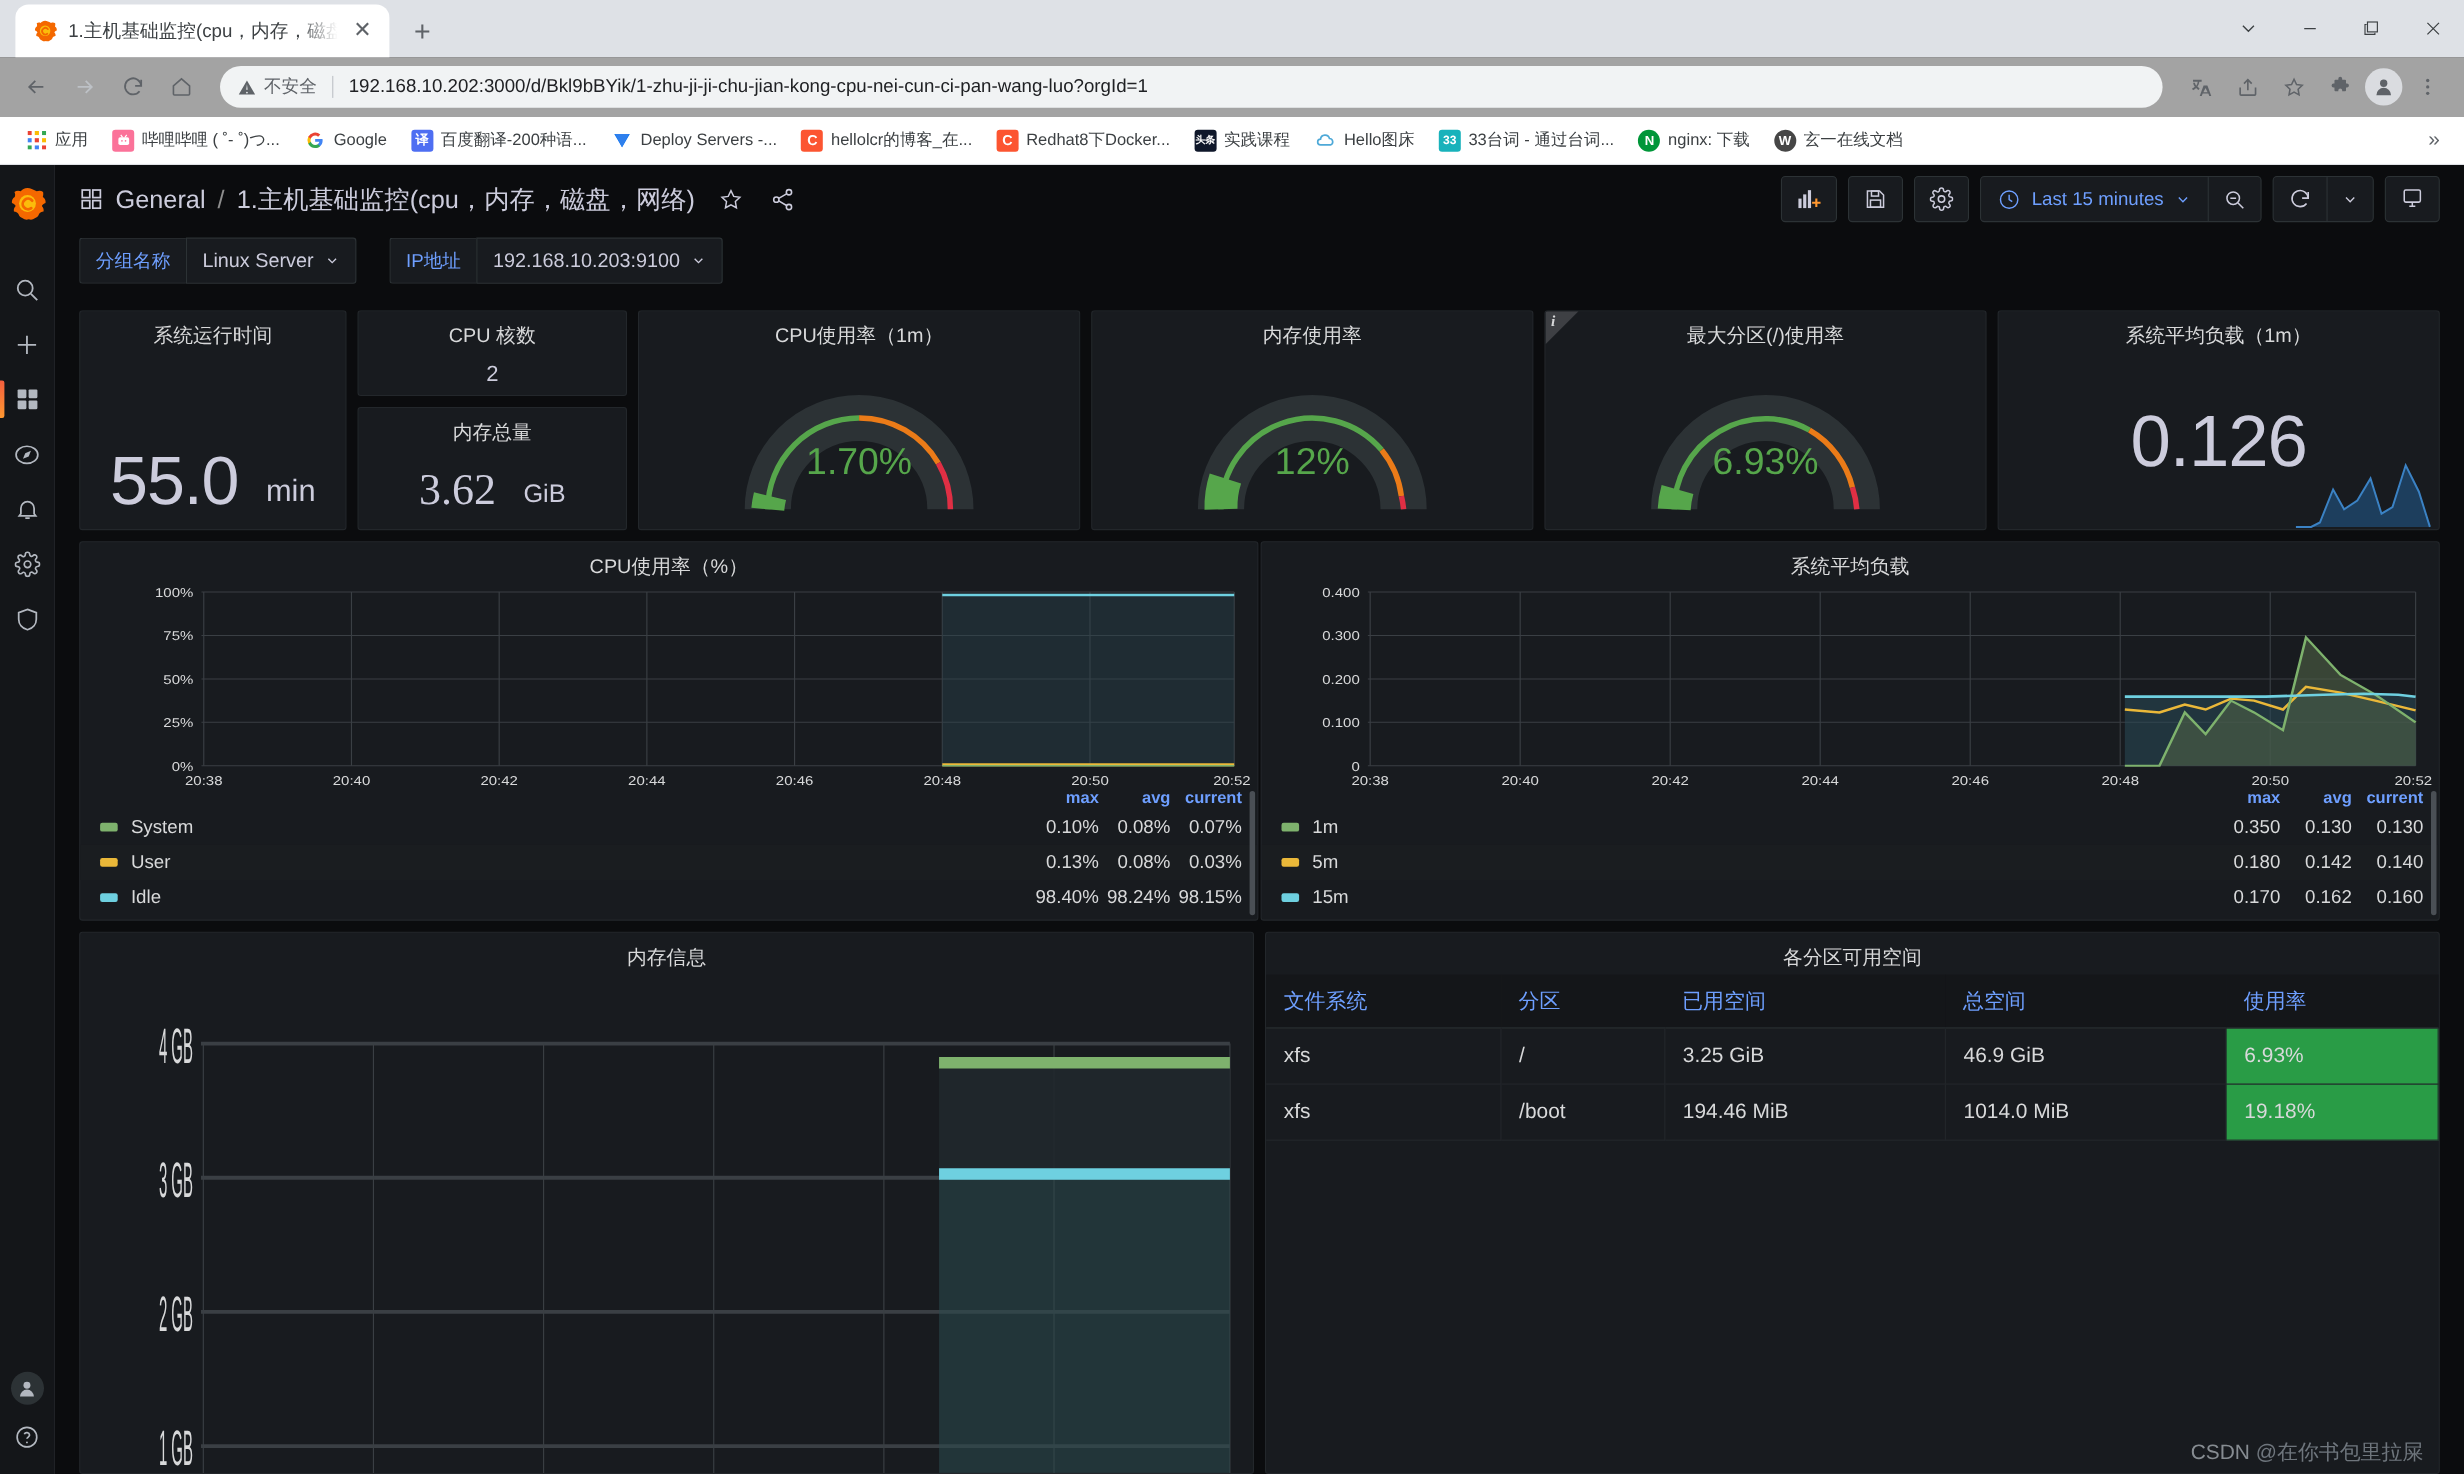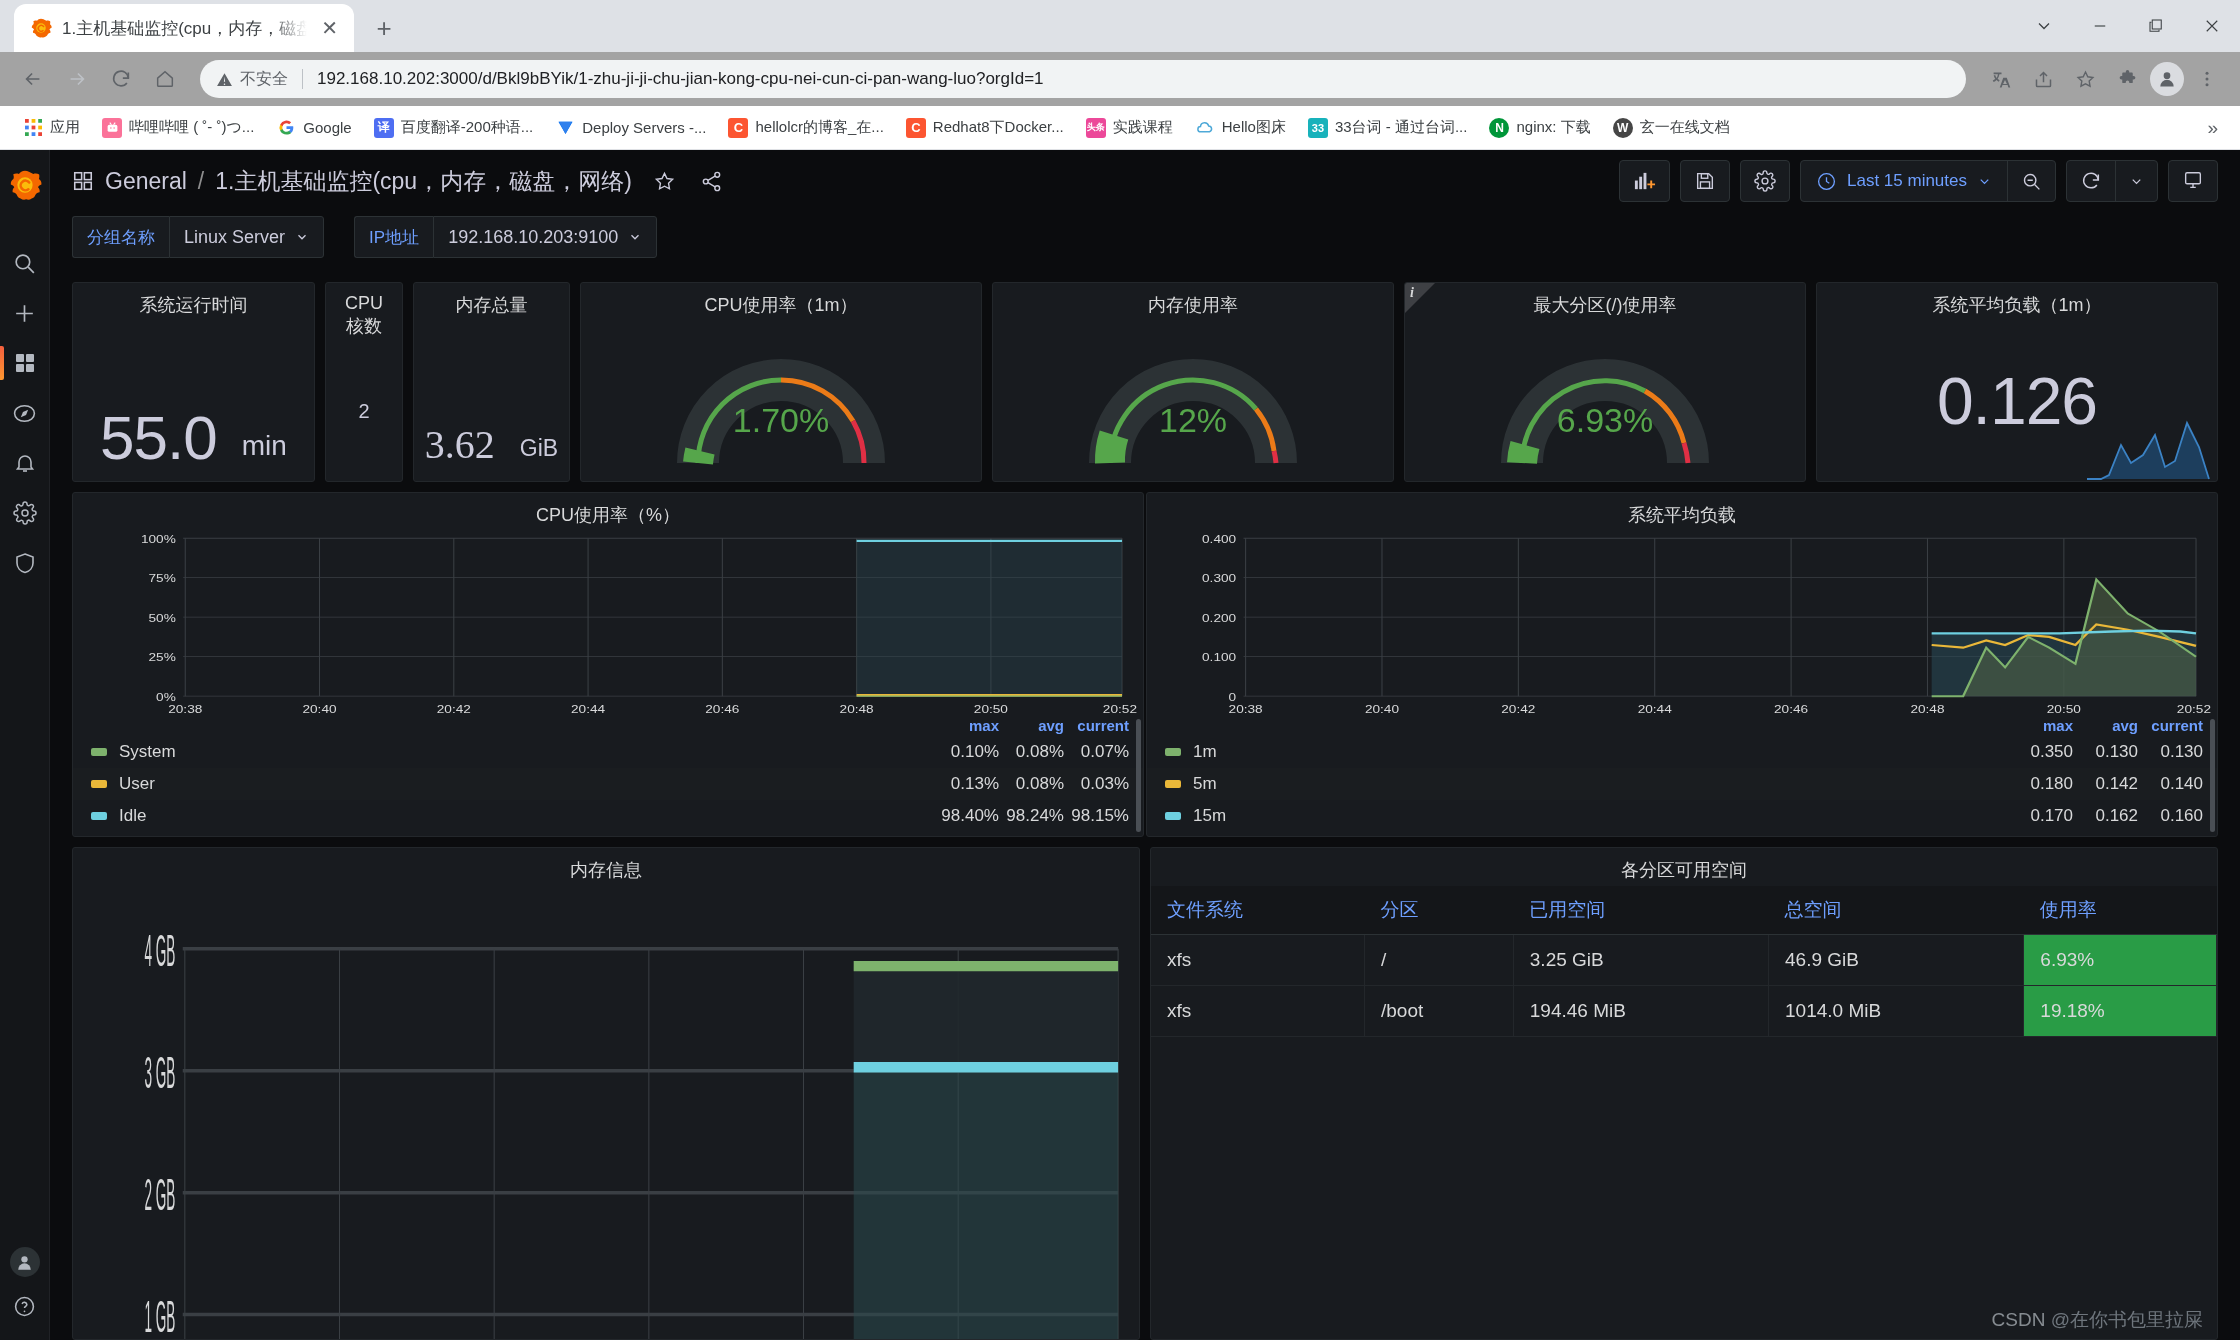--- a/index.html
+++ b/index.html
@@ -414,7 +414,7 @@
       <span>Redhat8下Docker...</span>
     </div>
     <div class="bm">
-      <span class="bm-ico" style="background:#ec4899;font-size:9px">头条</span>
+      <span class="bm-ico" style="background:#0f172a;font-size:9px">头条</span>
       <span>实践课程</span>
     </div>
     <div class="bm">

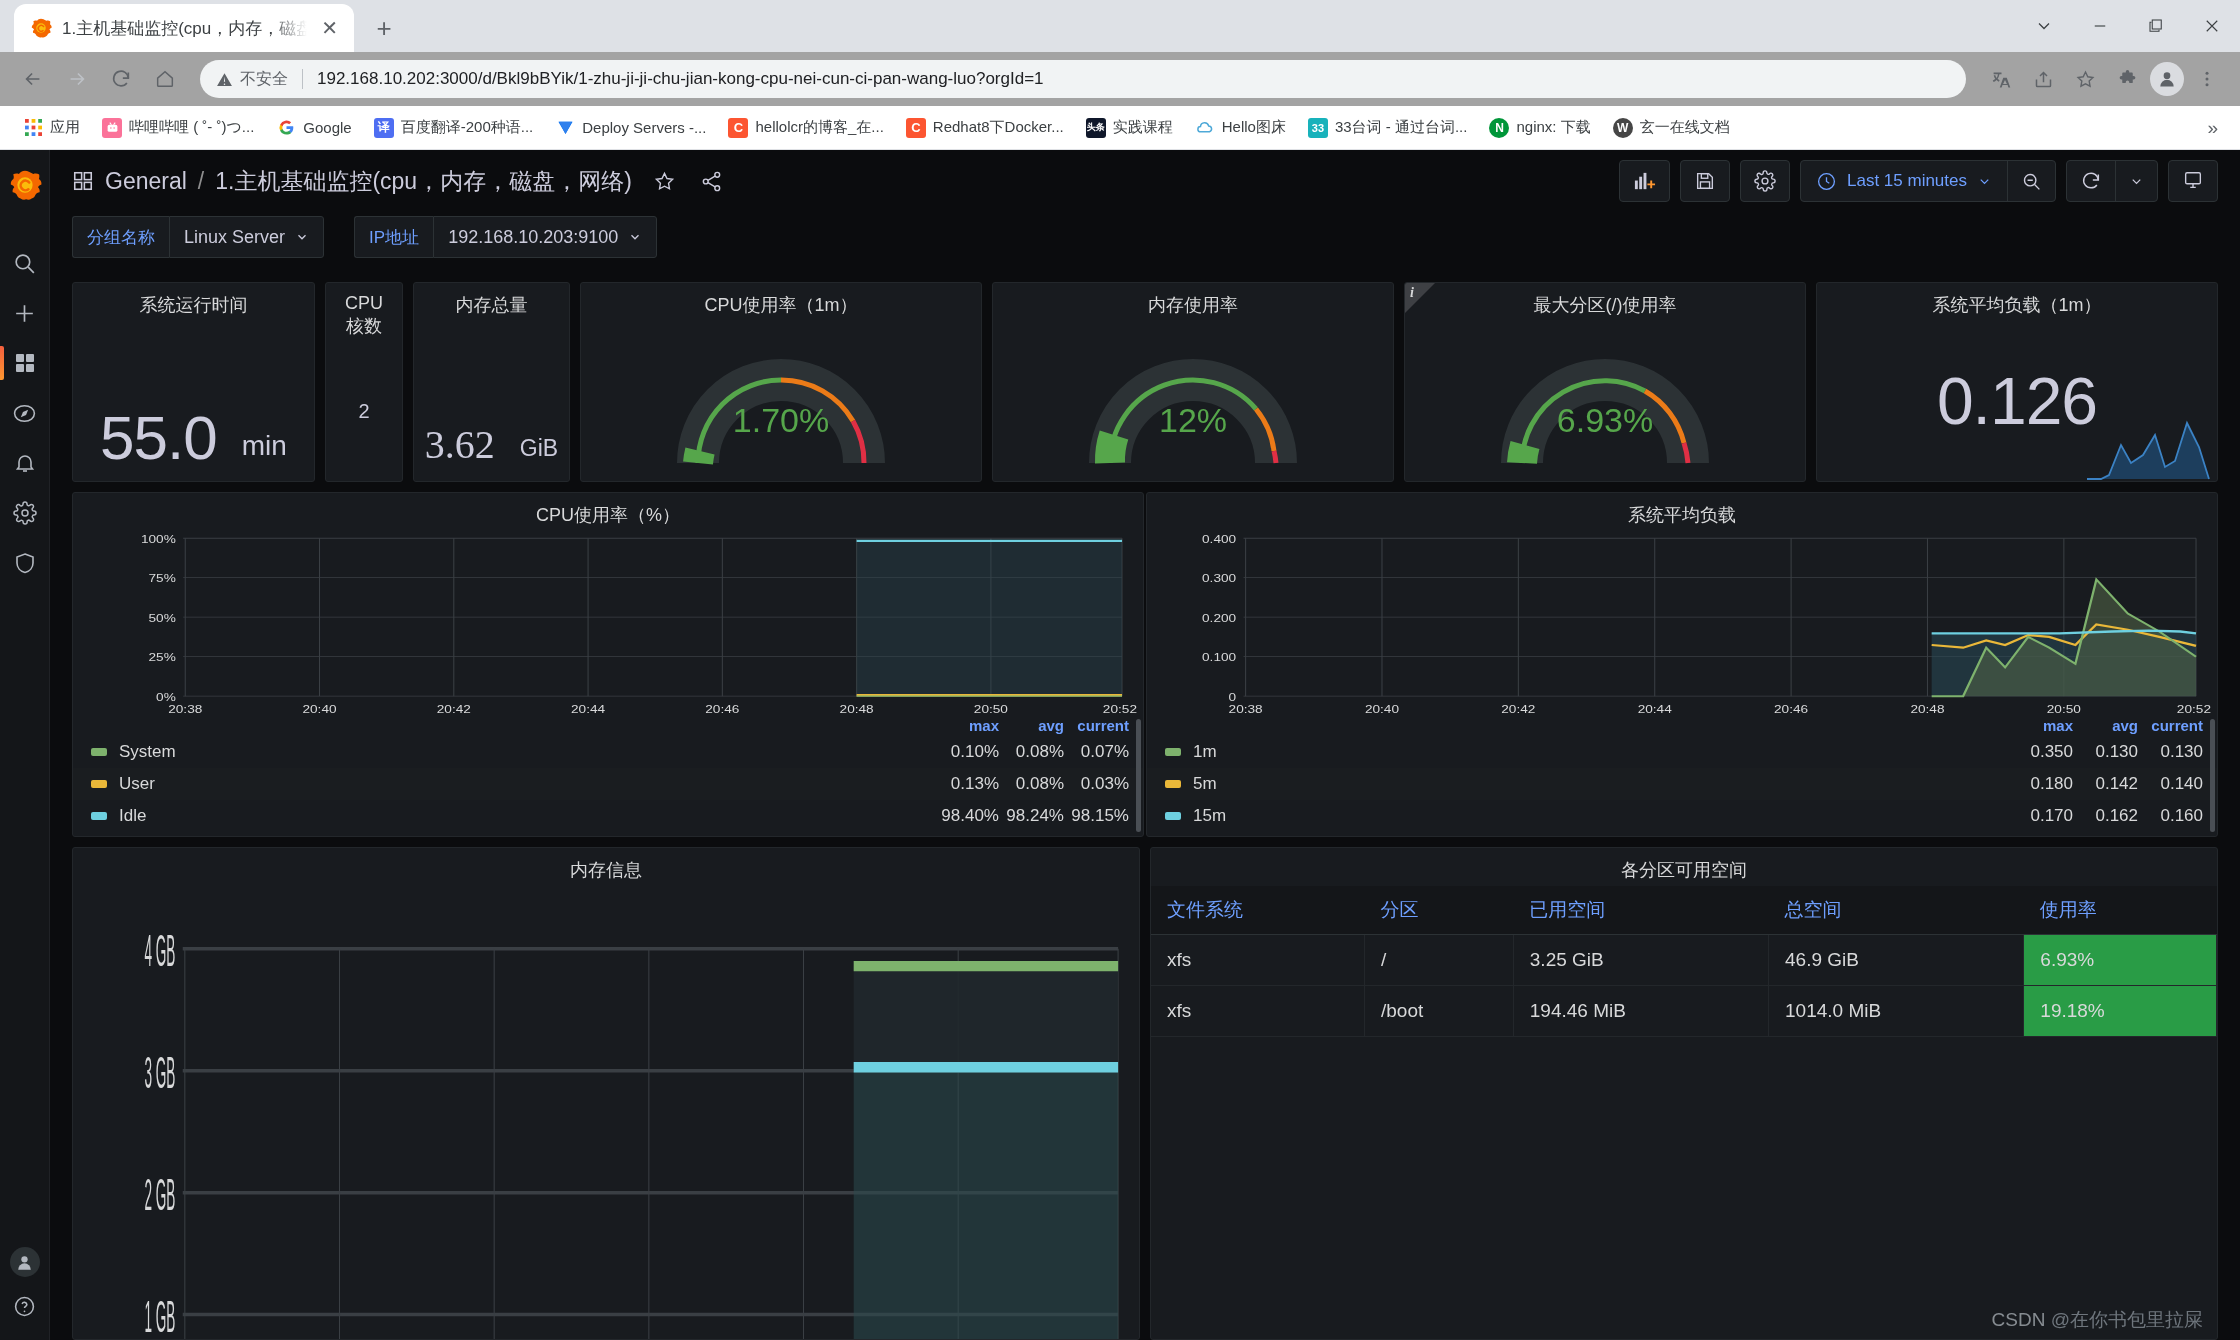--- a/index.html
+++ b/index.html
@@ -178,7 +178,7 @@
   
   .row1 { display: flex; gap: 10px; height: 200px; flex: 0 0 200px; }
   .r1-col-a { flex: 0 0 243px; }
-  .r1-col-b { flex: 0 0 245px; display: flex; flex-direction: row; gap: 10px; border-radius: 27px; }
+  .r1-col-b { flex: 0 0 245px; display: flex; flex-direction: column; gap: 10px; border-radius: 27px; }
   .r1-col-c, .r1-col-d, .r1-col-e, .r1-col-f { flex: 1 1 0; }
 
   .stat-body { flex: 1; display: flex; align-items: flex-end; justify-content: center; padding-bottom: 12px; }

